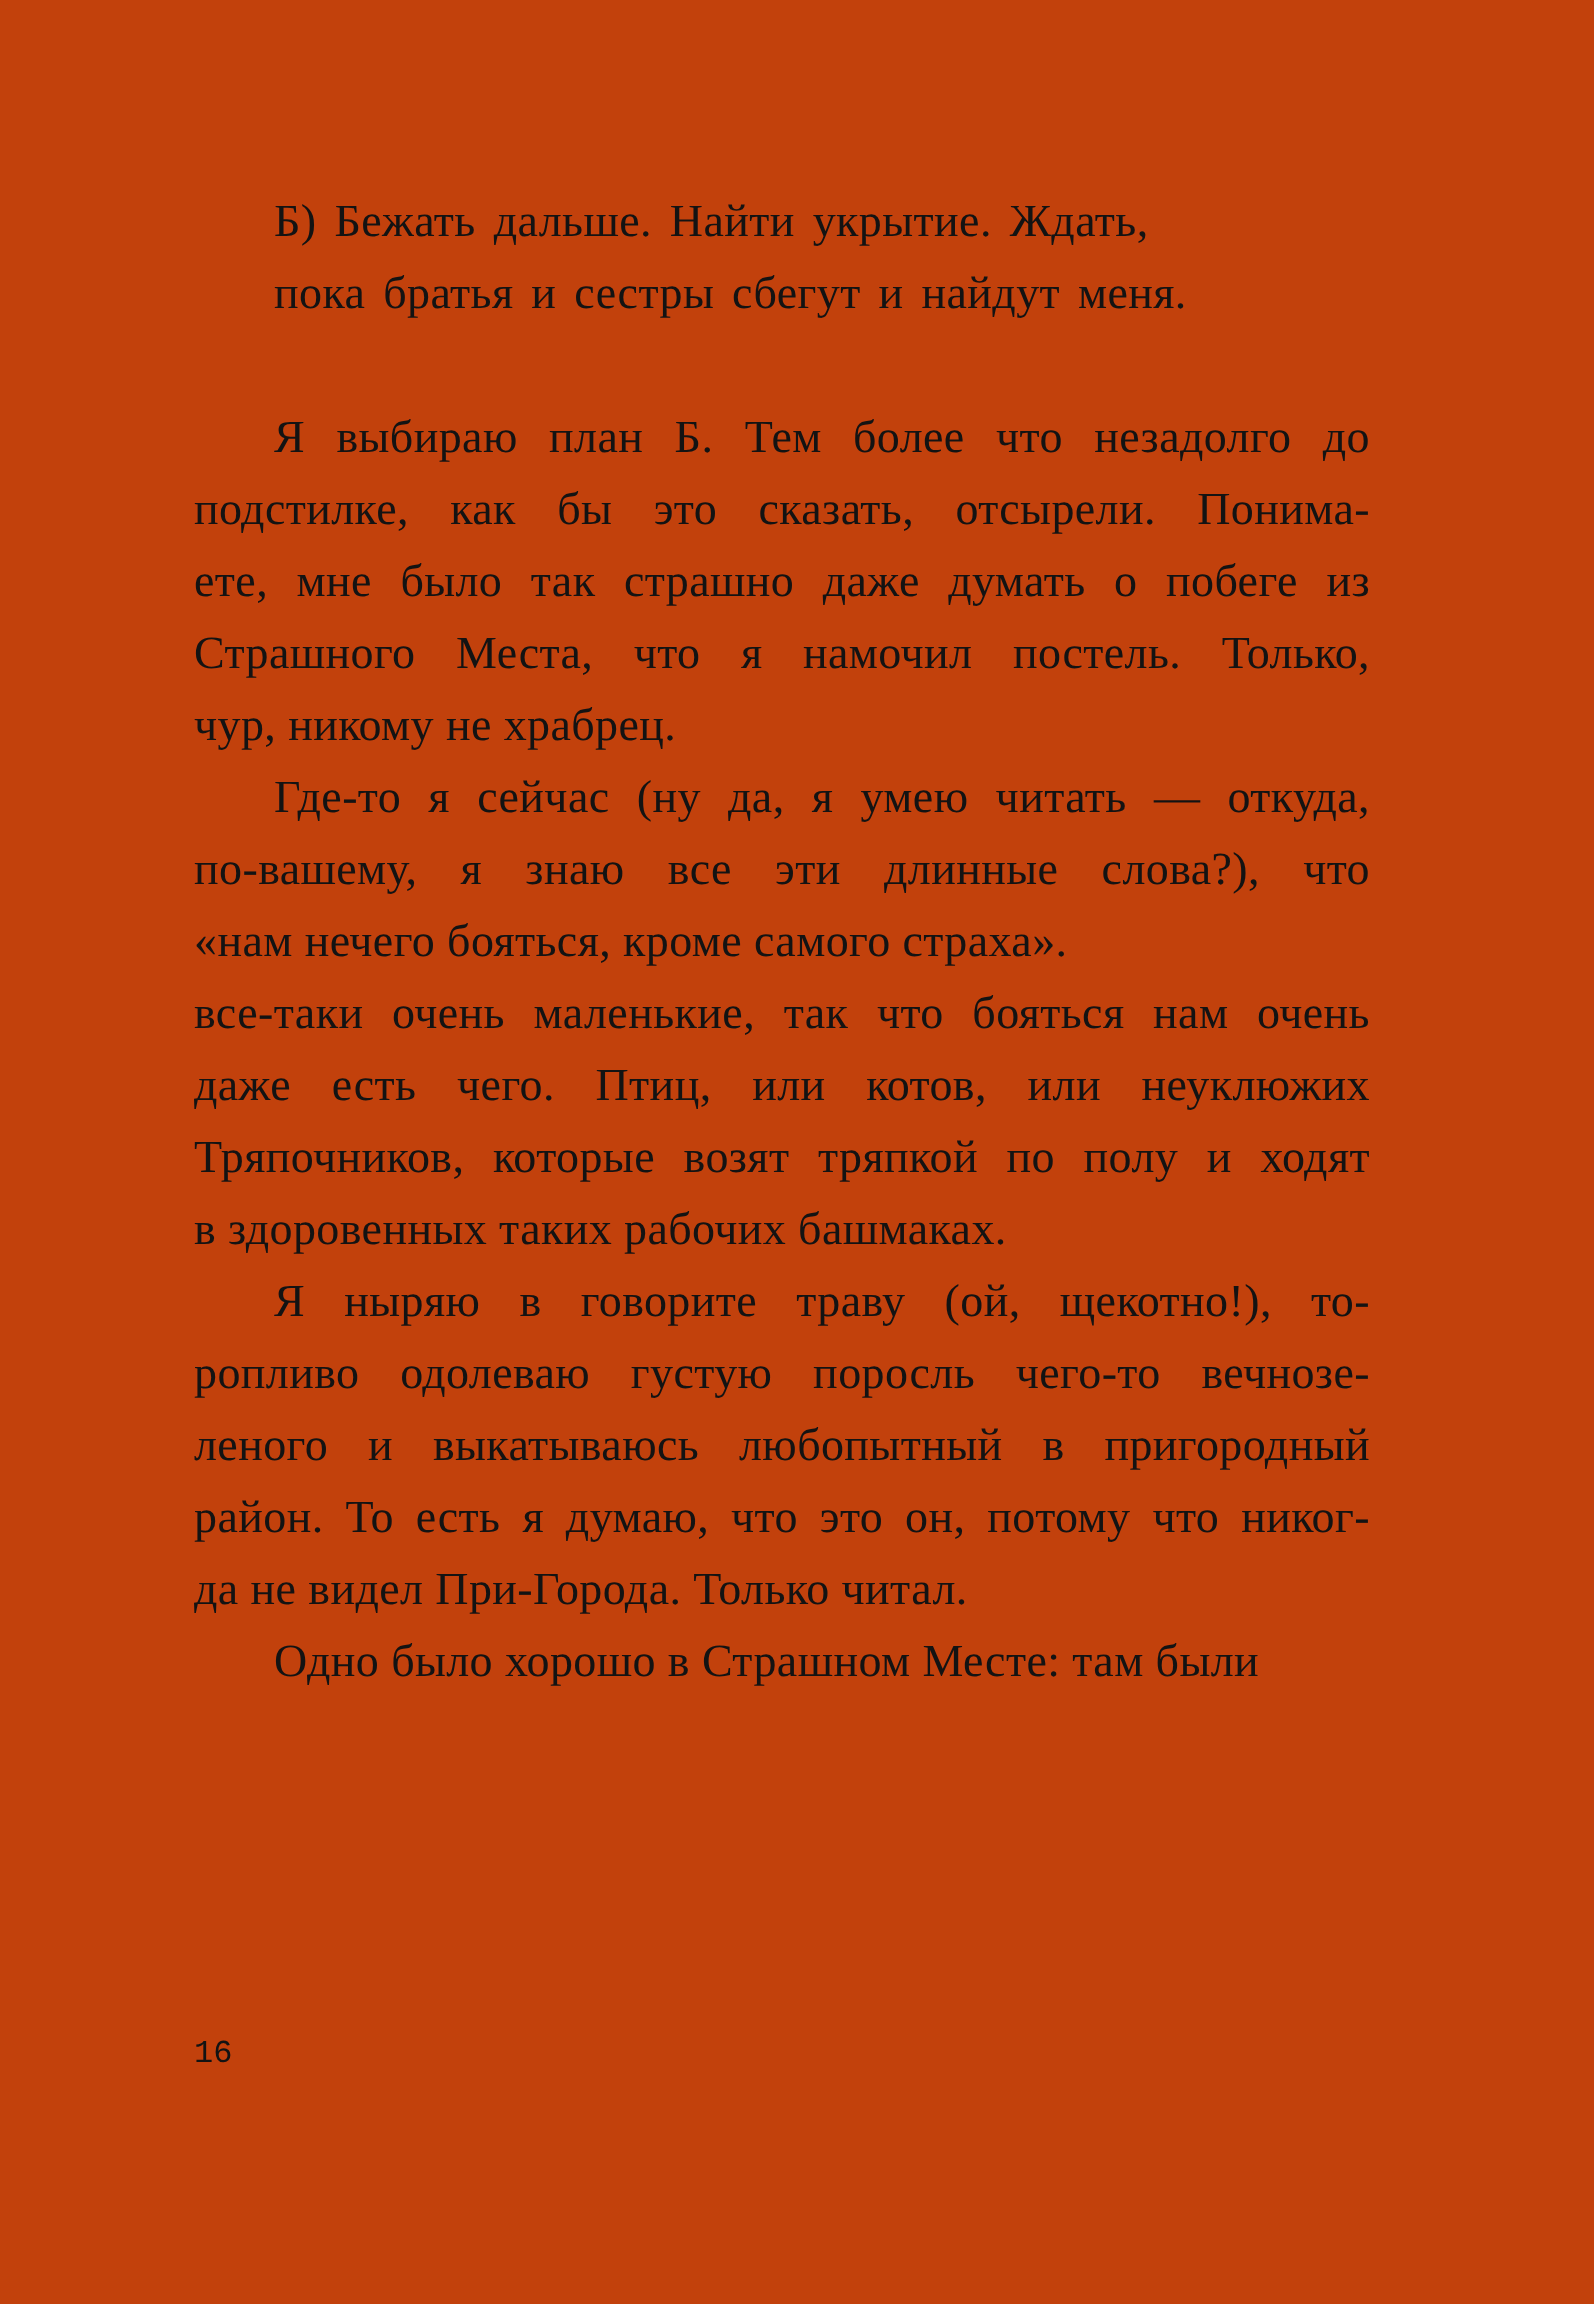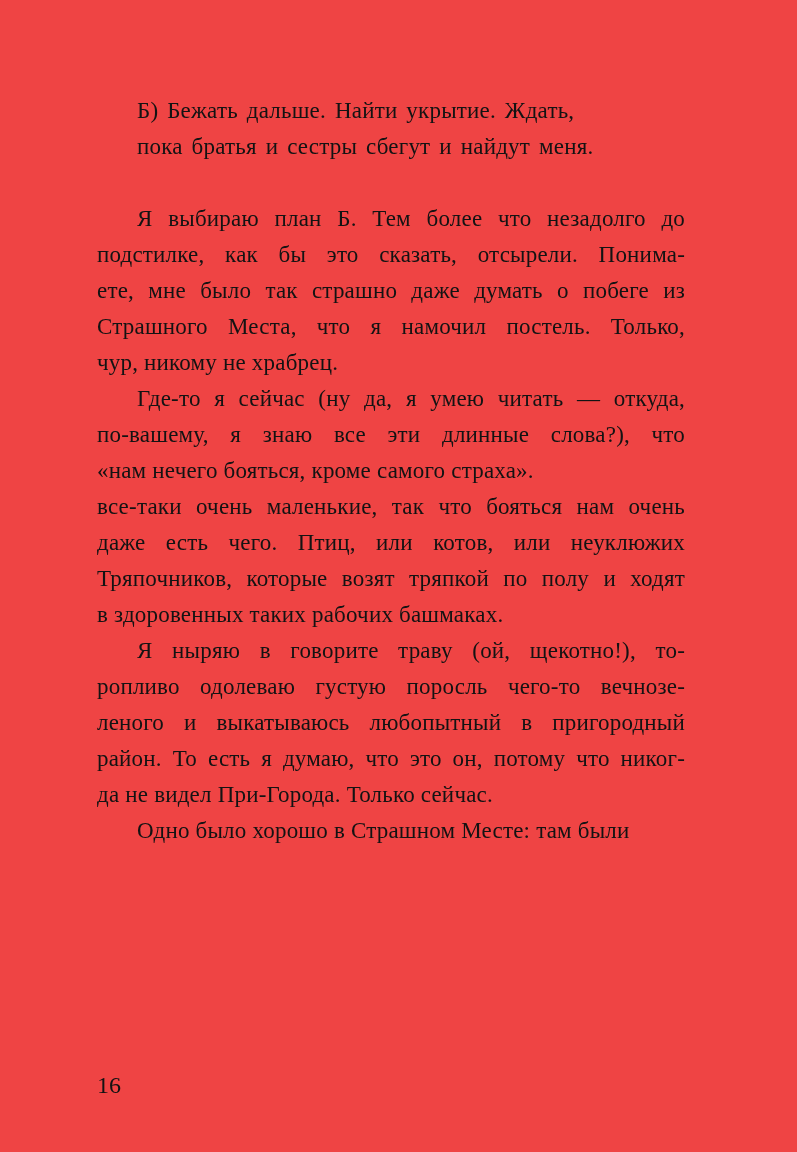--- a/index.html
+++ b/index.html
@@ -12,7 +12,7 @@
     width: 797px;
     height: 1152px;
     margin: 0 auto;
-    background: #ef4444;
+    background: #c2410c;
     box-sizing: border-box;
     padding: 93px 112px 0 97px;
     font-family: "Liberation Serif", "DejaVu Serif", serif;

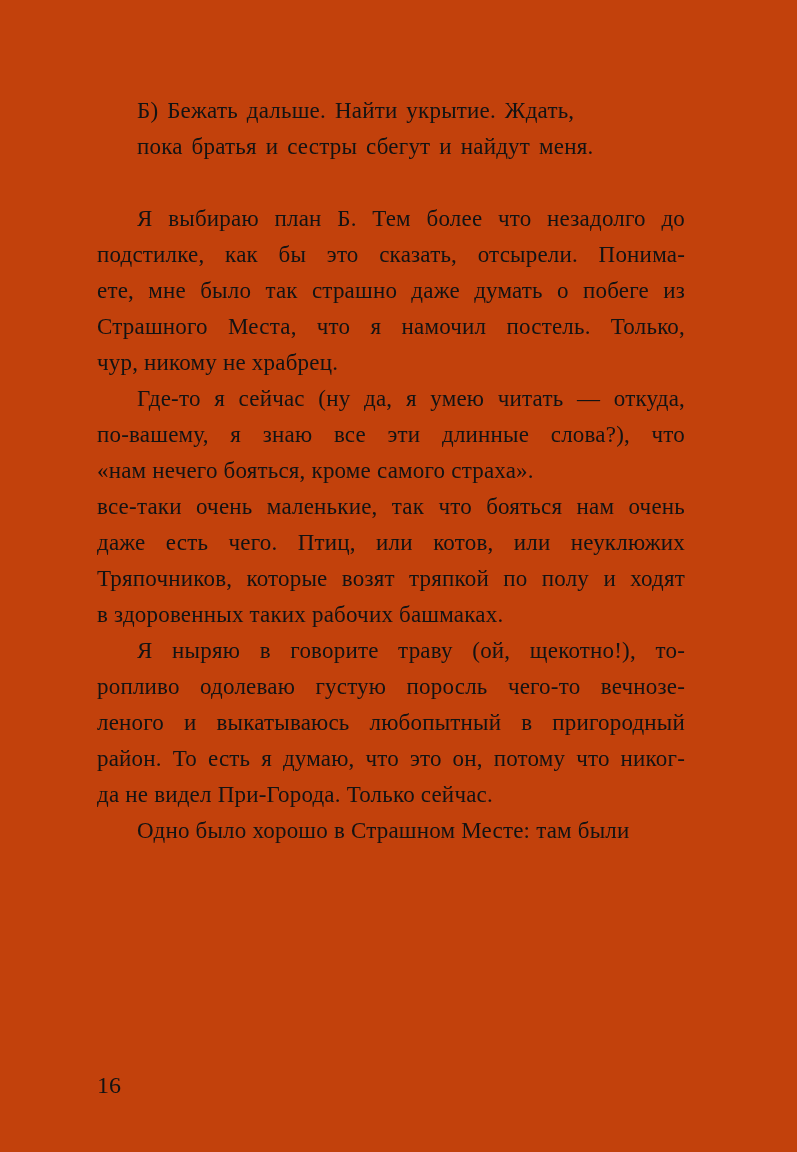--- a/index.html
+++ b/index.html
@@ -85,7 +85,7 @@
     <div class="line">ропливо одолеваю густую поросль чего-то вечнозе-</div>
     <div class="line">леного и выкатываюсь любопытный в пригородный</div>
     <div class="line">район. То есть я думаю, что это он, потому что никог-</div>
-    <div class="line last">да не видел При-Города. Только сейчас.</div>
+    <div class="line last">да не видел При-Города. Только читал.</div>
   </section>
 
   <section>

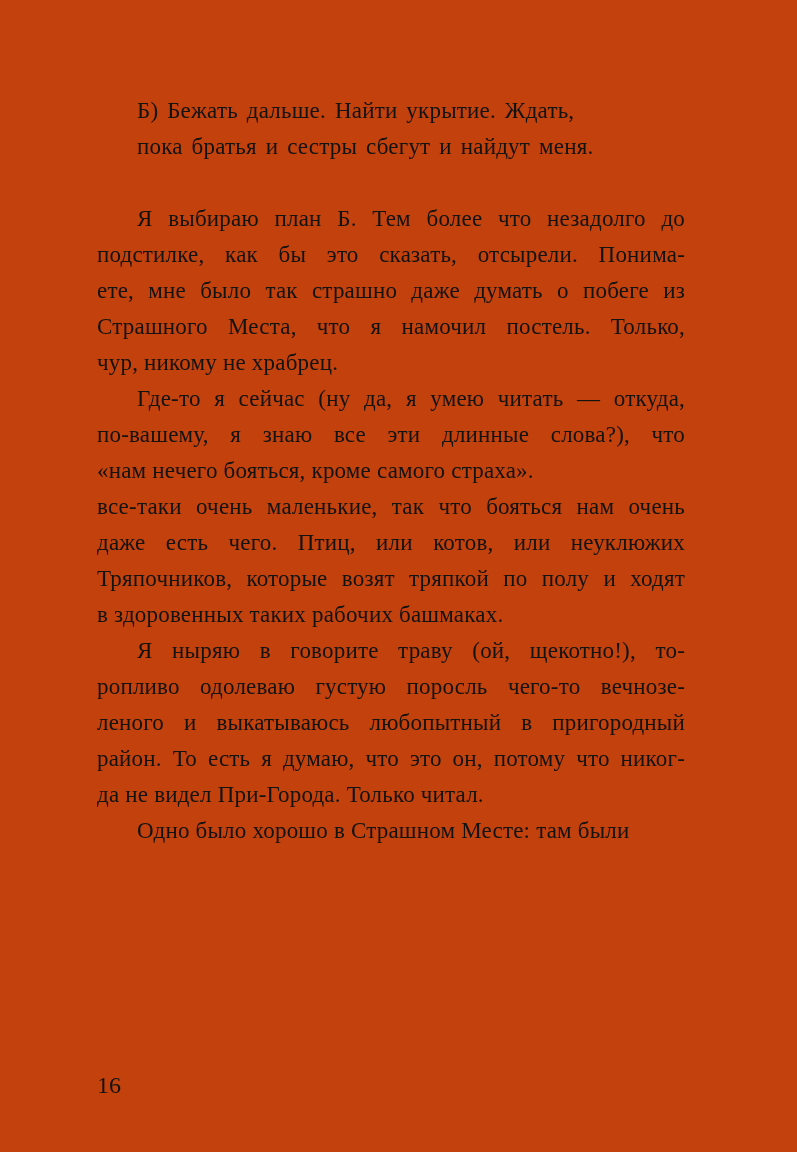--- a/index.html
+++ b/index.html
@@ -41,10 +41,10 @@
   .page-number {
     position: absolute;
     left: 97px;
-    top: 1070px;
-    font-size: 24px;
+    top: 1012px;
+    font-size: 16px;
     line-height: 30px;
-    font-family: Liberation Serif, serif;
+    font-family: Liberation Mono, monospace;
     color: #131313;
   }
 </style>

